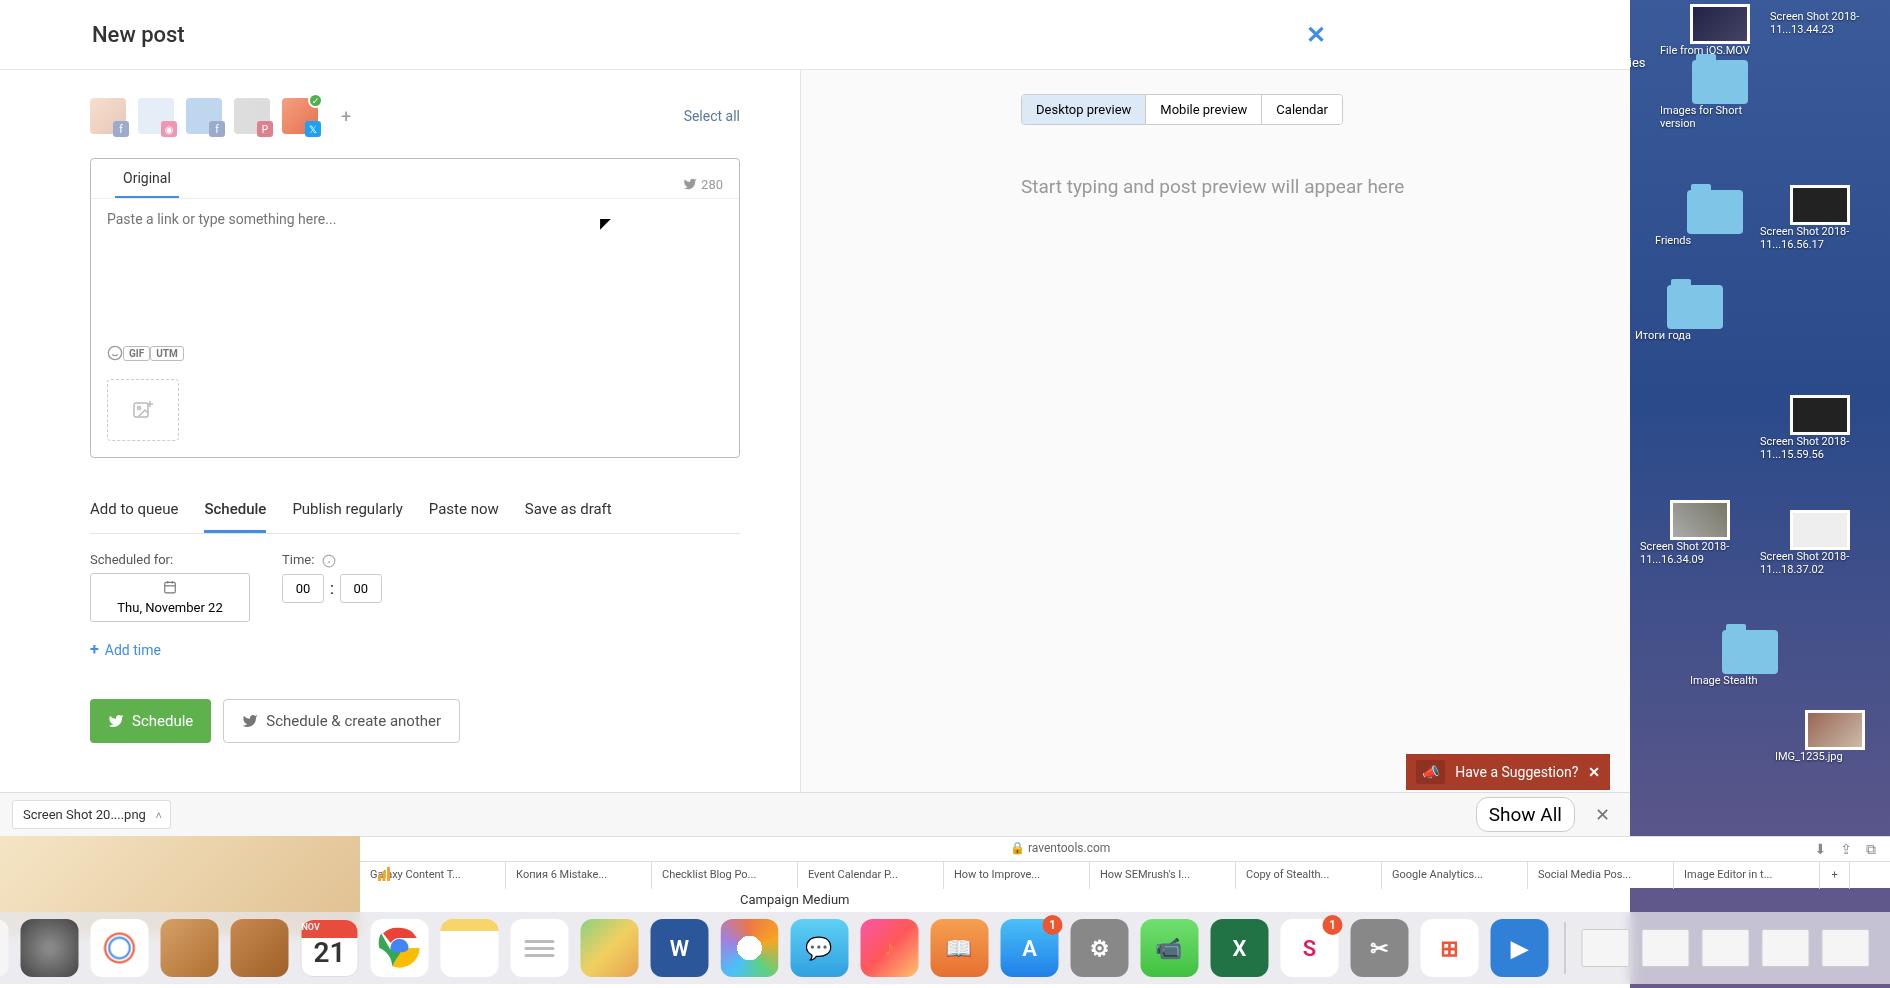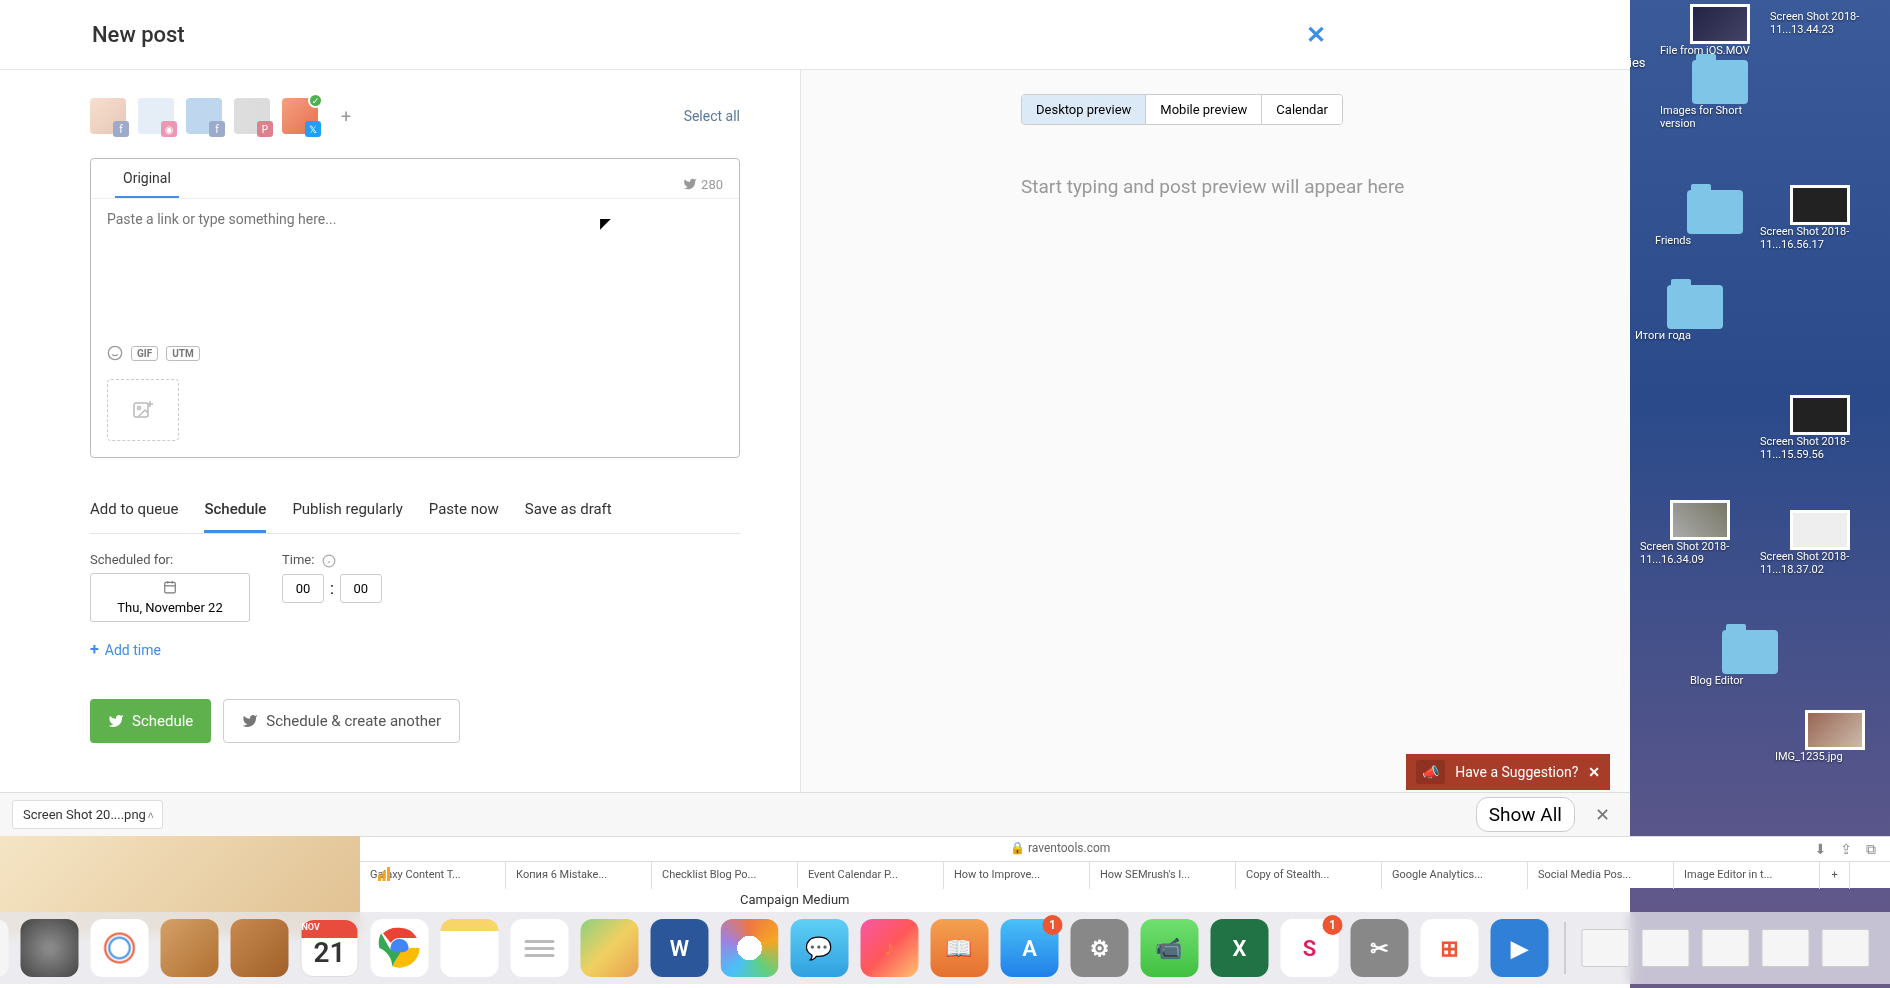--- a/index.html
+++ b/index.html
@@ -44,7 +44,7 @@
 .char-count { margin-left: auto; display: flex; align-items: center; gap: 4px; color: #999; font-size: 13px; margin-top: 11px; }
 .tw-ico { width:14px;height:14px;fill:#999; }
 .compose-area { flex: 1; padding: 12px 16px; font-size: 14px; color: #999; border: none; outline: none; resize: none; width: 100%; min-height: 100px; font-family: inherit; }
-.compose-tools { padding: 6px 16px; display: flex; gap: 8px; align-items:center;}
+.compose-tools { padding: 6px 16px; display: flex; align-items:center;}
 .tool-pill { border: 1px solid #bbb; border-radius: 3px; padding: 1px 5px; font-size: 10px; font-weight: 700; color: #777; cursor: pointer; }
 .emoji-ico { width:16px;height:16px;color:#999;cursor:pointer;}
 .upload-tile { margin: 12px 16px 16px; width: 72px; height: 62px; border: 1px dashed #ccc; border-radius: 4px; display:flex;align-items:center;justify-content:center;color:#bbb;cursor:pointer;}

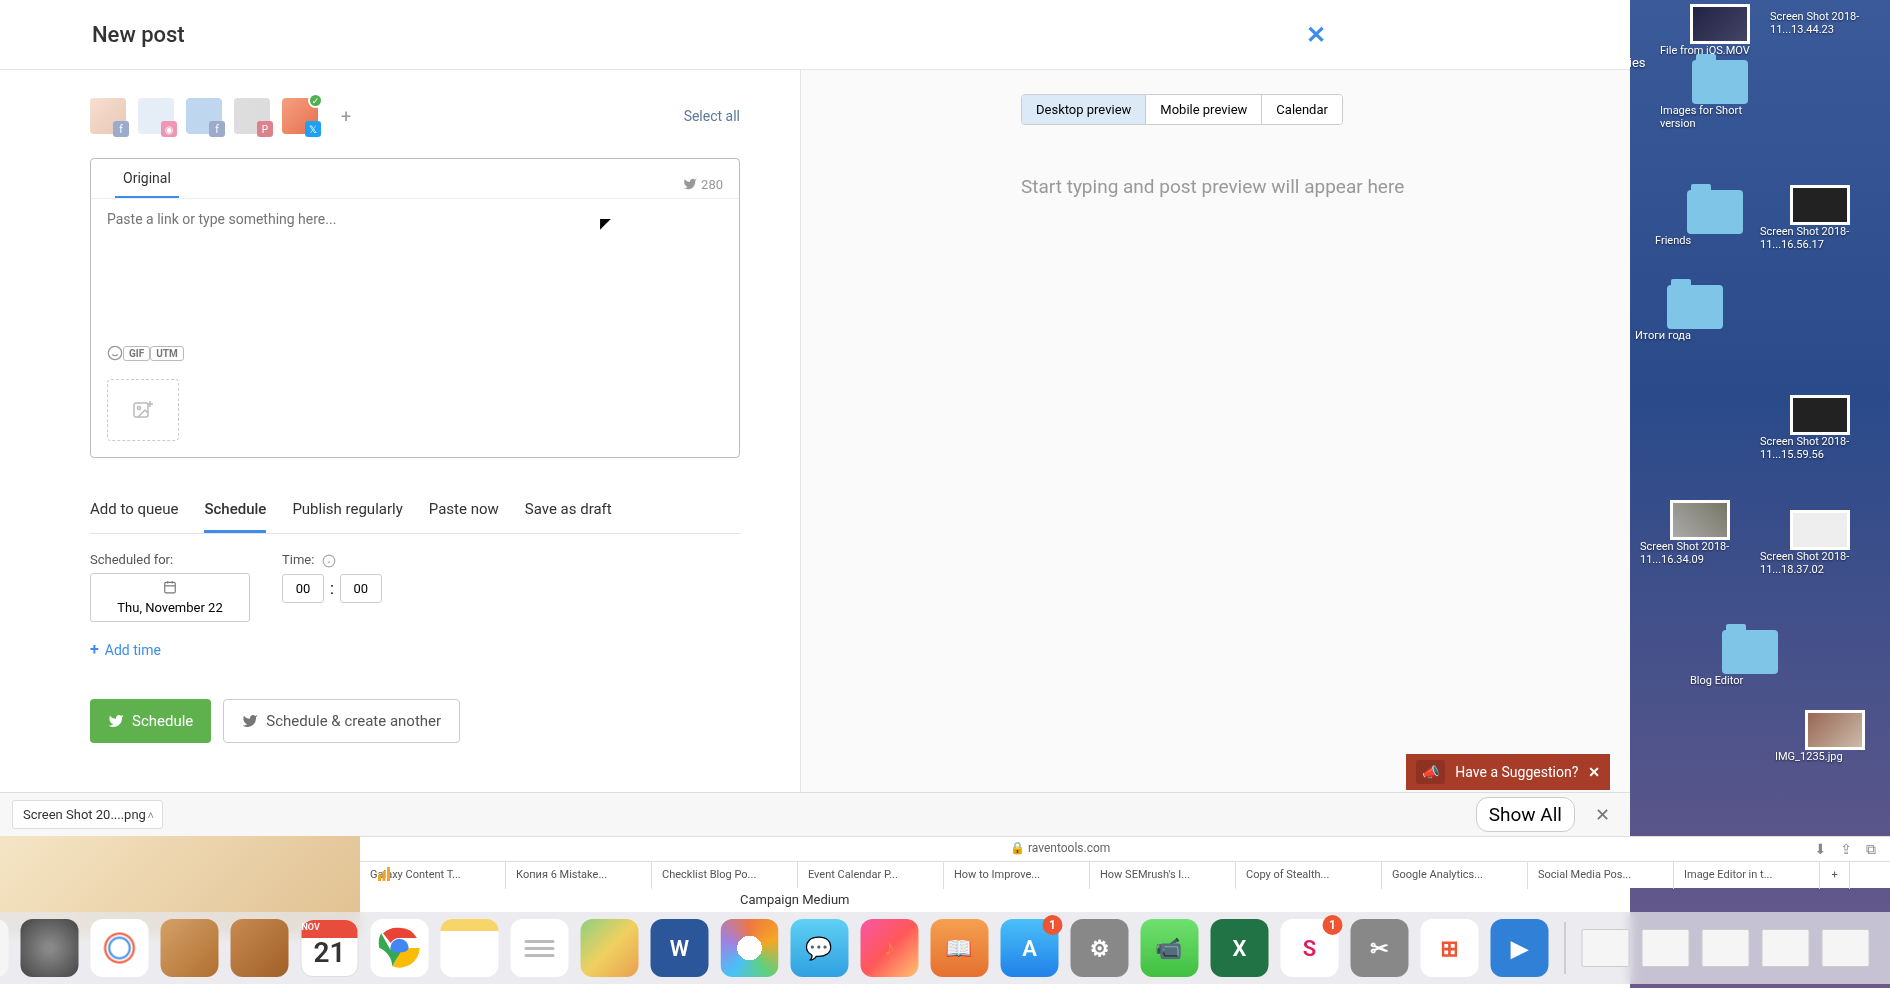--- a/index.html
+++ b/index.html
@@ -188,7 +188,7 @@
   </div>
 <div class="desk-icon" style="left:1690px;top:630px">
     <div class="desk-folder"></div>
-    <div>Blog Editor</div>
+    <div>Image Stealth</div>
   </div>
 <div class="desk-icon" style="left:1775px;top:710px">
     <div class="desk-thumb" style="background:linear-gradient(135deg,#965,#cba)"></div>

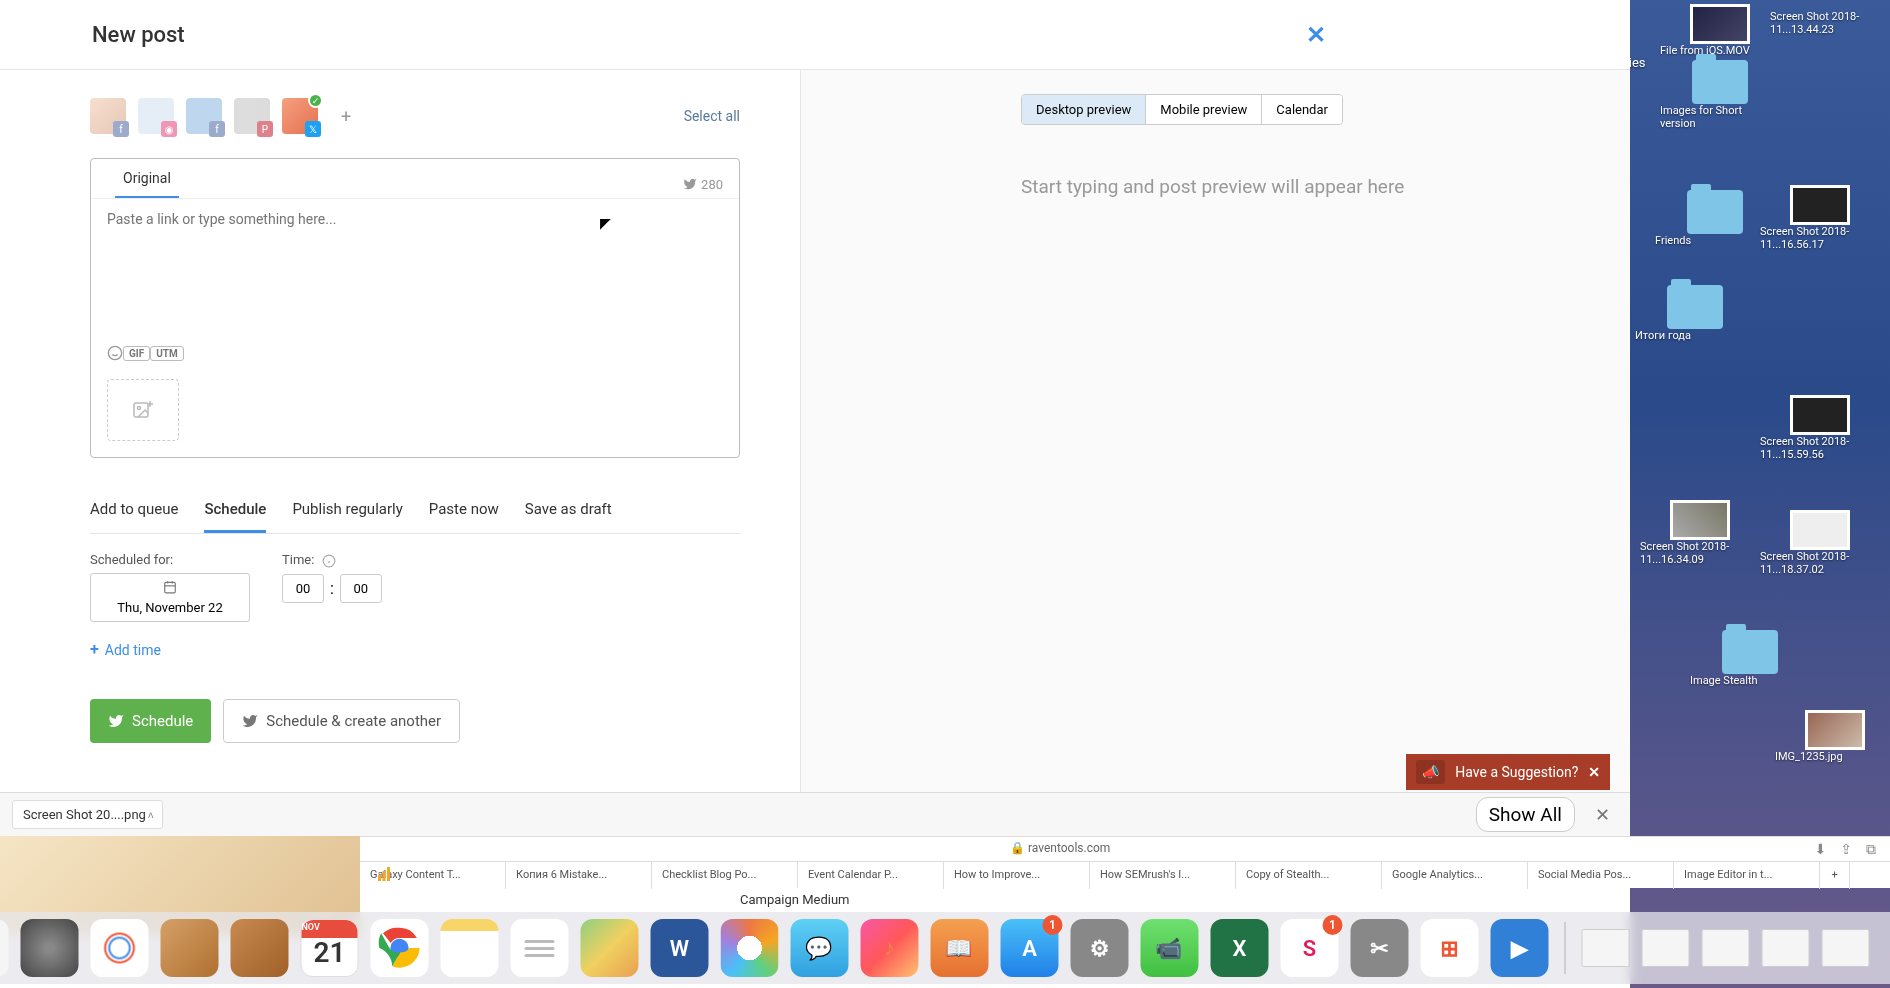--- a/index.html
+++ b/index.html
@@ -85,7 +85,7 @@
 
 
 .download-bar { position: absolute; left: 0; top: 792px; width: 1630px; height: 44px; border-top: 1px solid #ddd; background: #f7f7f7; display:flex;align-items:center;padding:0 12px;gap:12px;}
-.dl-item { background:#fff;border:1px solid #ddd;border-radius:3px;padding:6px 16px 6px 10px;font-size:13px;color:#333;position:relative;cursor:pointer;}
+.dl-item { background:#fff;border:1px solid #ddd;border-radius:3px;padding:6px 24px 6px 10px;font-size:13px;color:#333;position:relative;cursor:pointer;}
 .dl-caret{position:absolute;right:8px;top:50%;transform:translateY(-50%);color:#888;font-size:11px;}
 .show-all{margin-left:auto;background:#fff;border:1px solid #ccc;border-radius:12px;padding:5px 12px;font-size:19px;cursor:pointer;}
 .dl-close{background:none;border:none;font-size:18px;color:#777;cursor:pointer;padding:4px 8px;}

